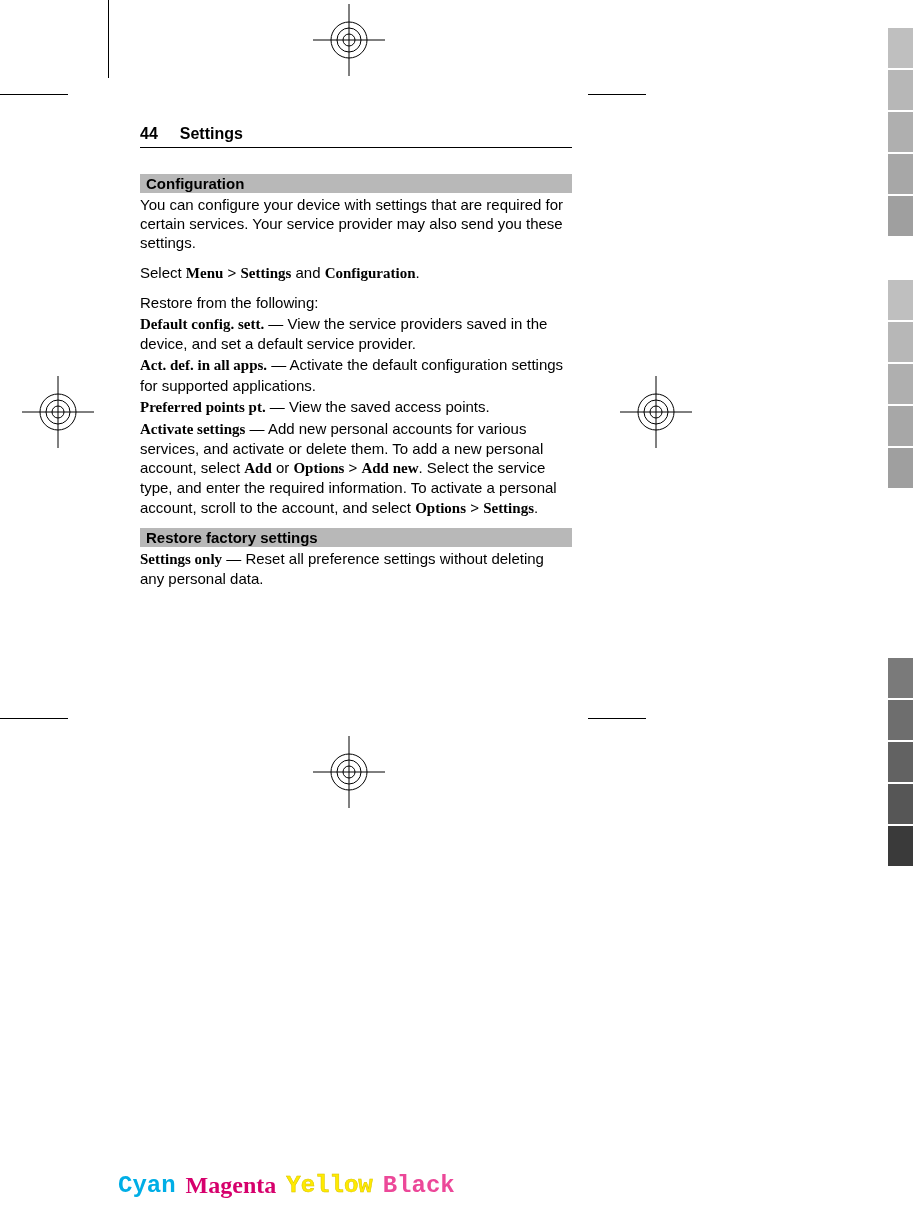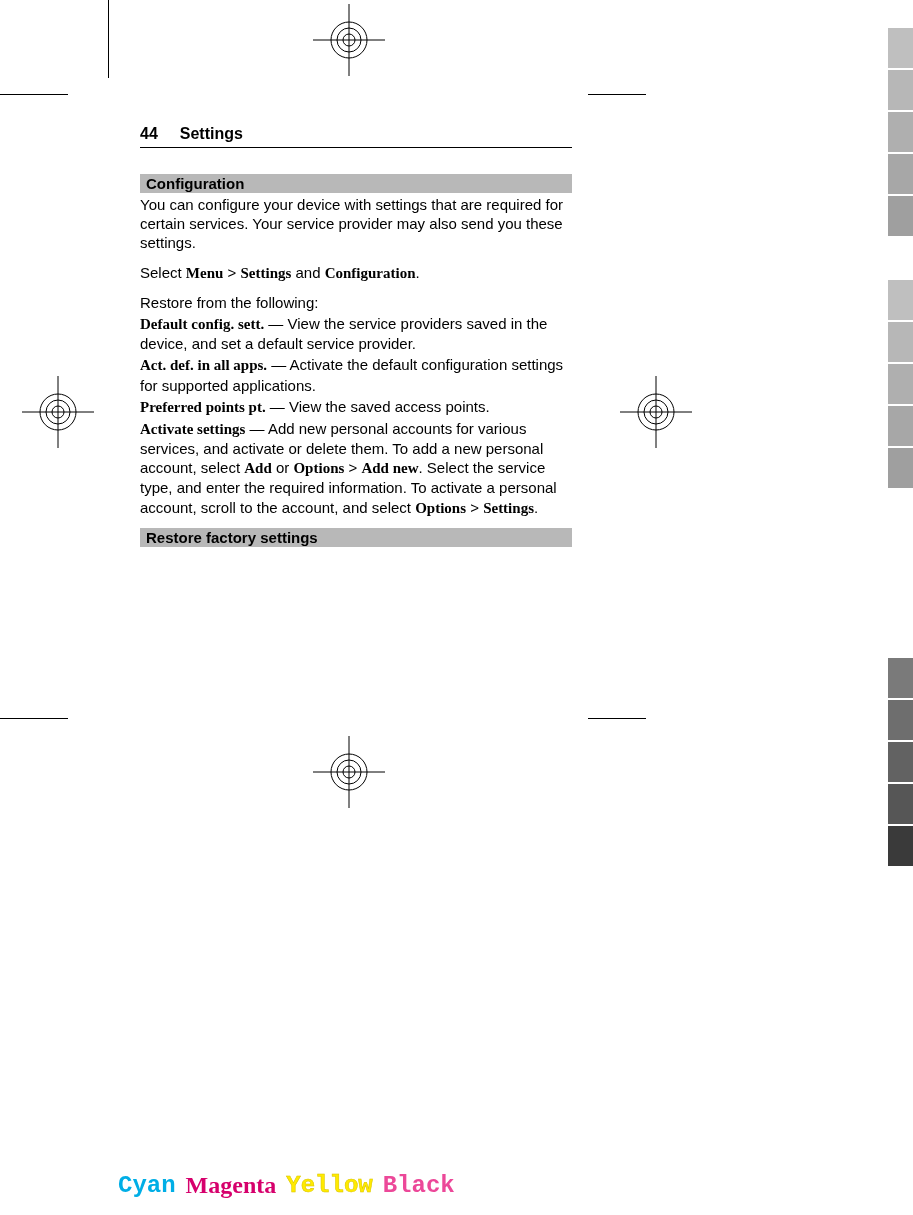--- a/index.html
+++ b/index.html
@@ -184,6 +184,7 @@
       <div class="body-text" style="margin-bottom: 2px;"><b>Preferred points pt.</b>  — View the saved access points.</div>
       <div class="body-text"><b>Activate settings</b>  — Add new personal accounts for various services, and activate or delete them. To add a new personal account, select <b>Add</b> or <b>Options</b> &gt; <b>Add new</b>. Select the service type, and enter the required information. To activate a personal account, scroll to the account, and select <b>Options</b> &gt; <b>Settings</b>.</div>
       <div class="section-bar">Restore factory settings</div>
+      <div class="body-text"><b>Settings only</b>  — Reset all preference settings without deleting any personal data.</div>
     </div>
 </div>
 

